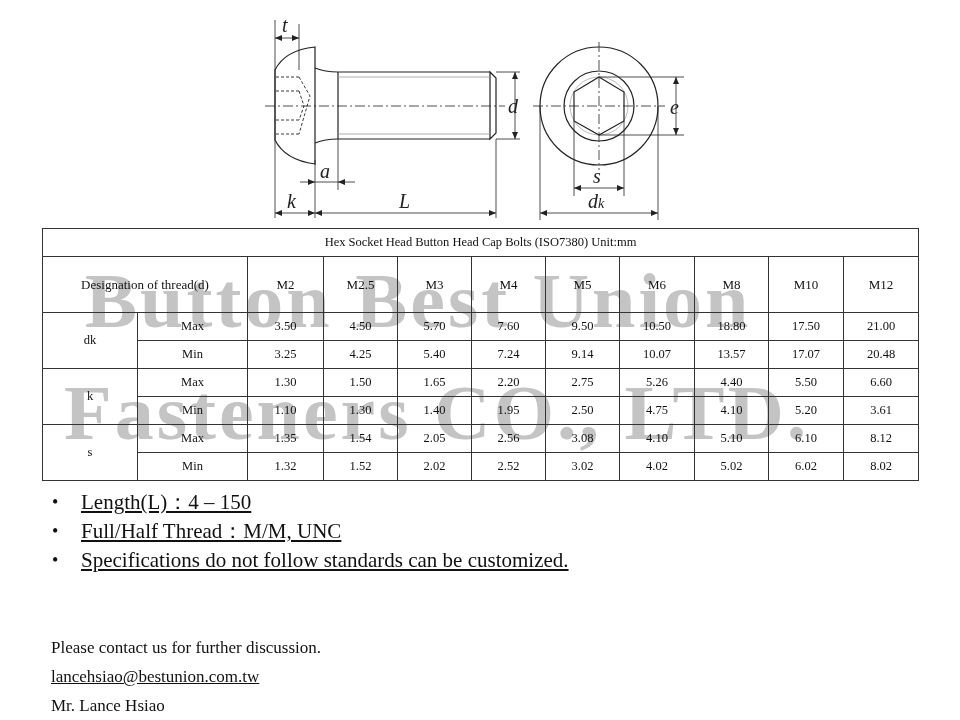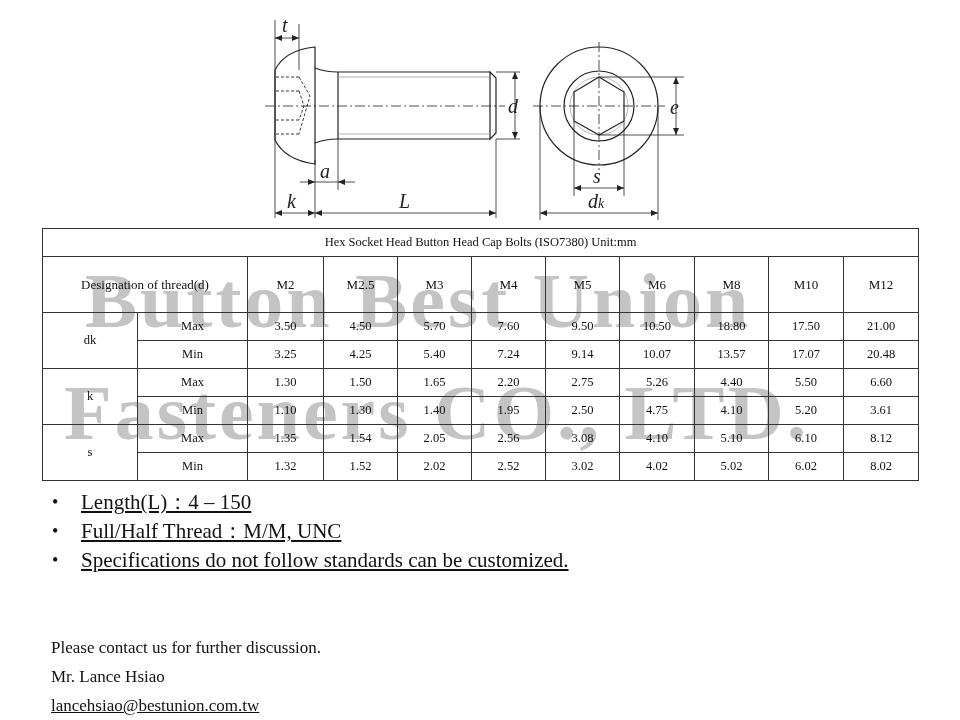--- a/index.html
+++ b/index.html
@@ -241,8 +241,8 @@
 
 <div class="contact">
   <div>Please contact us for further discussion.</div>
+  <div><a>lancehsiao@bestunion.com.tw</a></div>
   <div>Mr. Lance Hsiao</div>
-  <div><a>lancehsiao@bestunion.com.tw</a></div>
 </div>
 
 </body></html>

